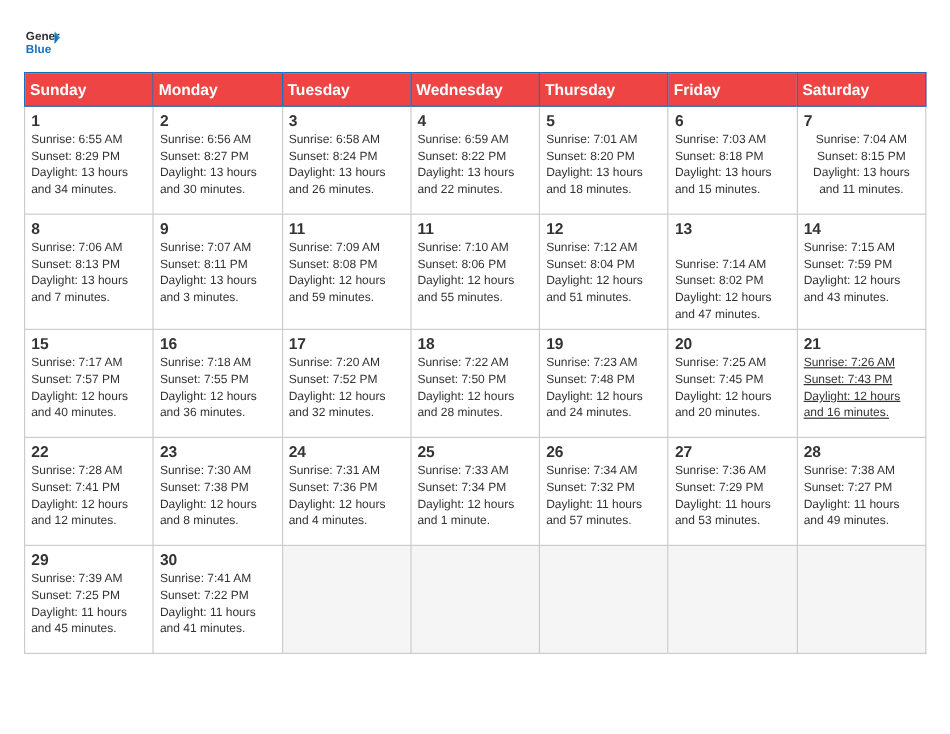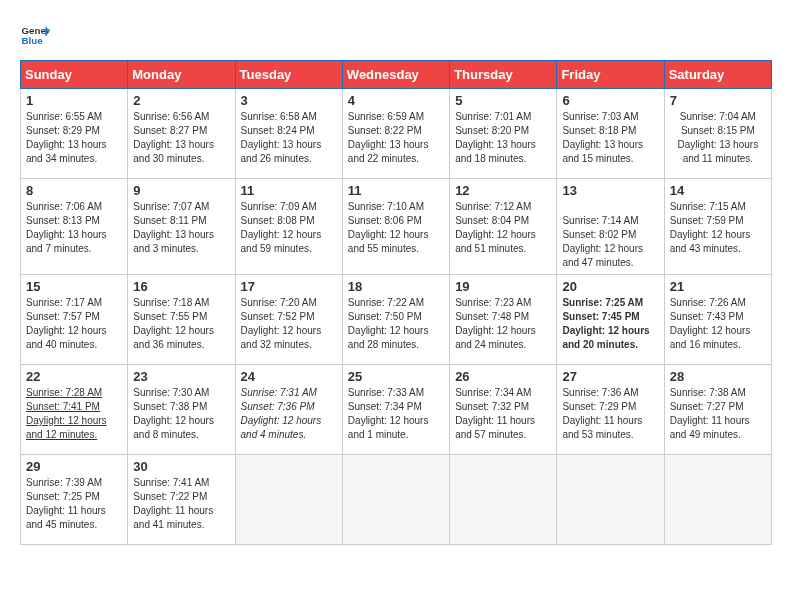--- a/index.html
+++ b/index.html
@@ -251,7 +251,7 @@
         </td>
         <td>
           <span class="day-num">20</span>
-          <div class="day-info" style="white-space: pre-line; font-weight: bold;">Sunrise: 7:25 AM
+          <div class="day-info" style="white-space: pre-line;">Sunrise: 7:25 AM
 Sunset: 7:45 PM
 Daylight: 12 hours
 and 20 minutes.</div>

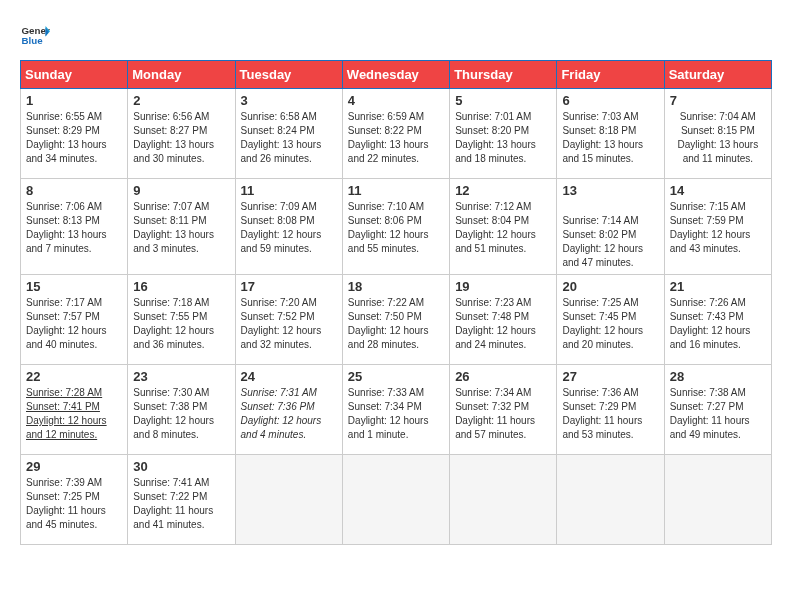--- a/index.html
+++ b/index.html
@@ -258,7 +258,7 @@
         </td>
         <td>
           <span class="day-num">21</span>
-          <div class="day-info" style="white-space: pre-line;">Sunrise: 7:26 AM
+          <div class="day-info" style="white-space: pre-line; text-decoration: underline;">Sunrise: 7:26 AM
 Sunset: 7:43 PM
 Daylight: 12 hours
 and 16 minutes.</div>

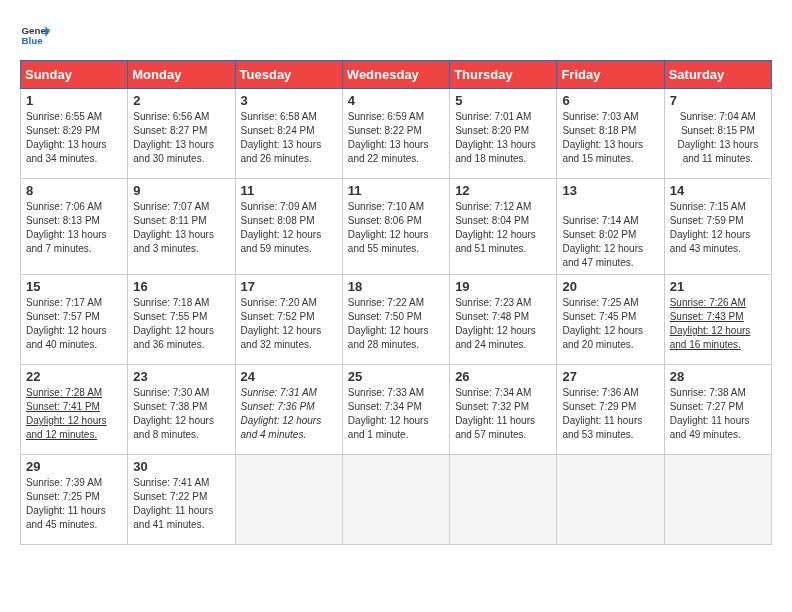--- a/index.html
+++ b/index.html
@@ -267,7 +267,7 @@
       <tr>
         <td>
           <span class="day-num">22</span>
-          <div class="day-info" style="white-space: pre-line; text-decoration: underline;">Sunrise: 7:28 AM
+          <div class="day-info" style="white-space: pre-line;">Sunrise: 7:28 AM
 Sunset: 7:41 PM
 Daylight: 12 hours
 and 12 minutes.</div>

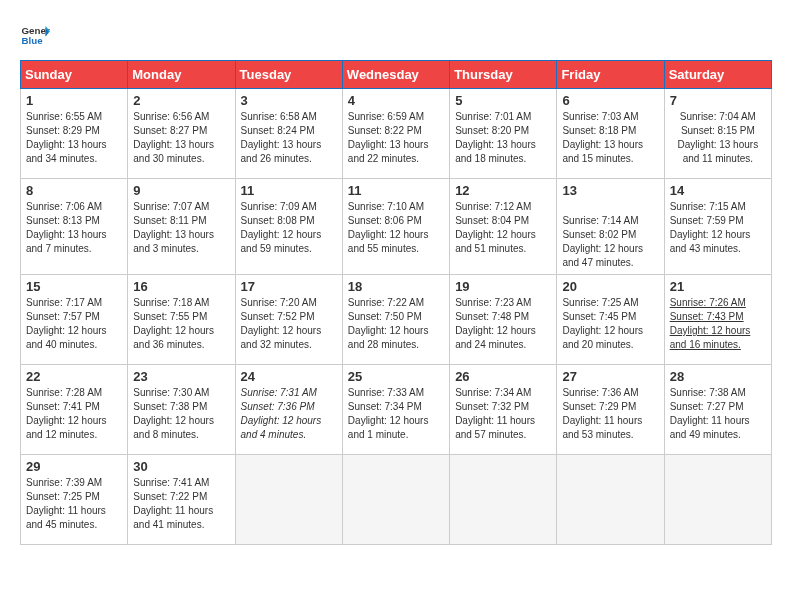--- a/index.html
+++ b/index.html
@@ -281,7 +281,7 @@
         </td>
         <td>
           <span class="day-num">24</span>
-          <div class="day-info" style="white-space: pre-line; font-style: italic;">Sunrise: 7:31 AM
+          <div class="day-info" style="white-space: pre-line;">Sunrise: 7:31 AM
 Sunset: 7:36 PM
 Daylight: 12 hours
 and 4 minutes.</div>

